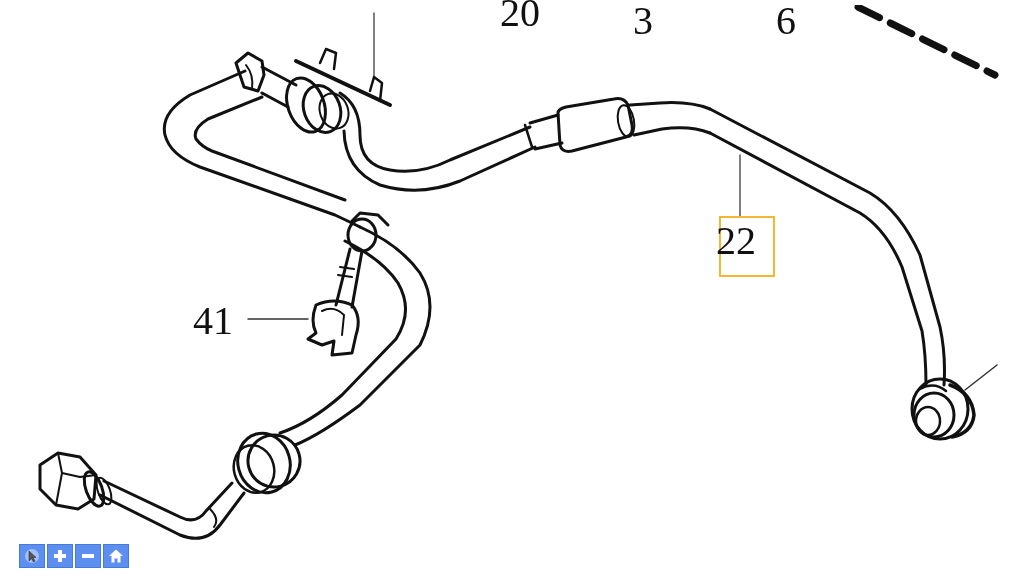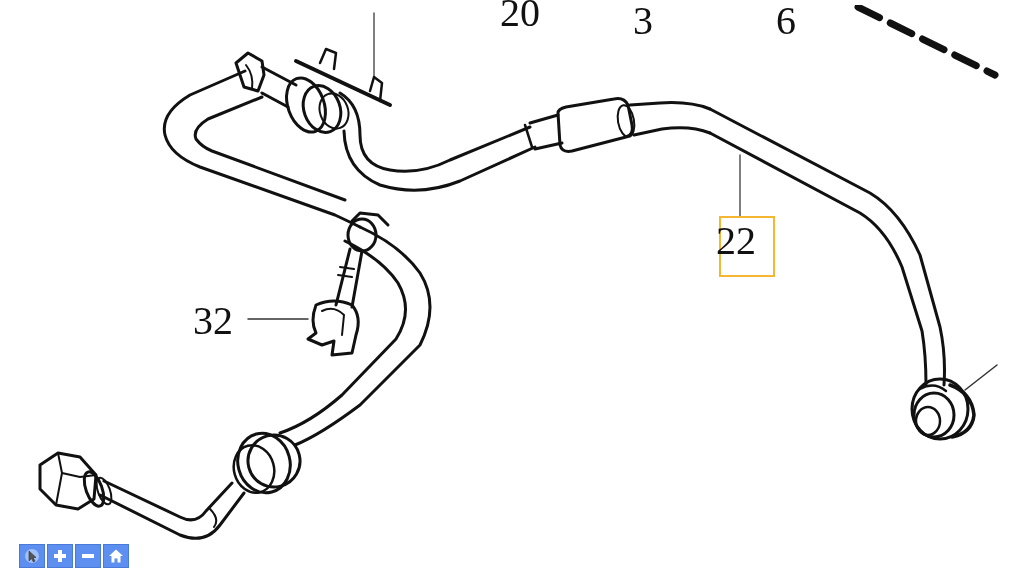--- a/index.html
+++ b/index.html
@@ -97,7 +97,7 @@
   <div class="hotspot" style="left:719px; top:211px; width:56px; height:61px;"></div>
   <div class="label" style="left:716px; top:216px;text-align:right;">22</div>
 
-  <div class="label" style="left:193px; top:296px;">32</div>
+  <div class="label" style="left:193px; top:296px;">41</div>
 </div>
 
 <div class="toolbar">

